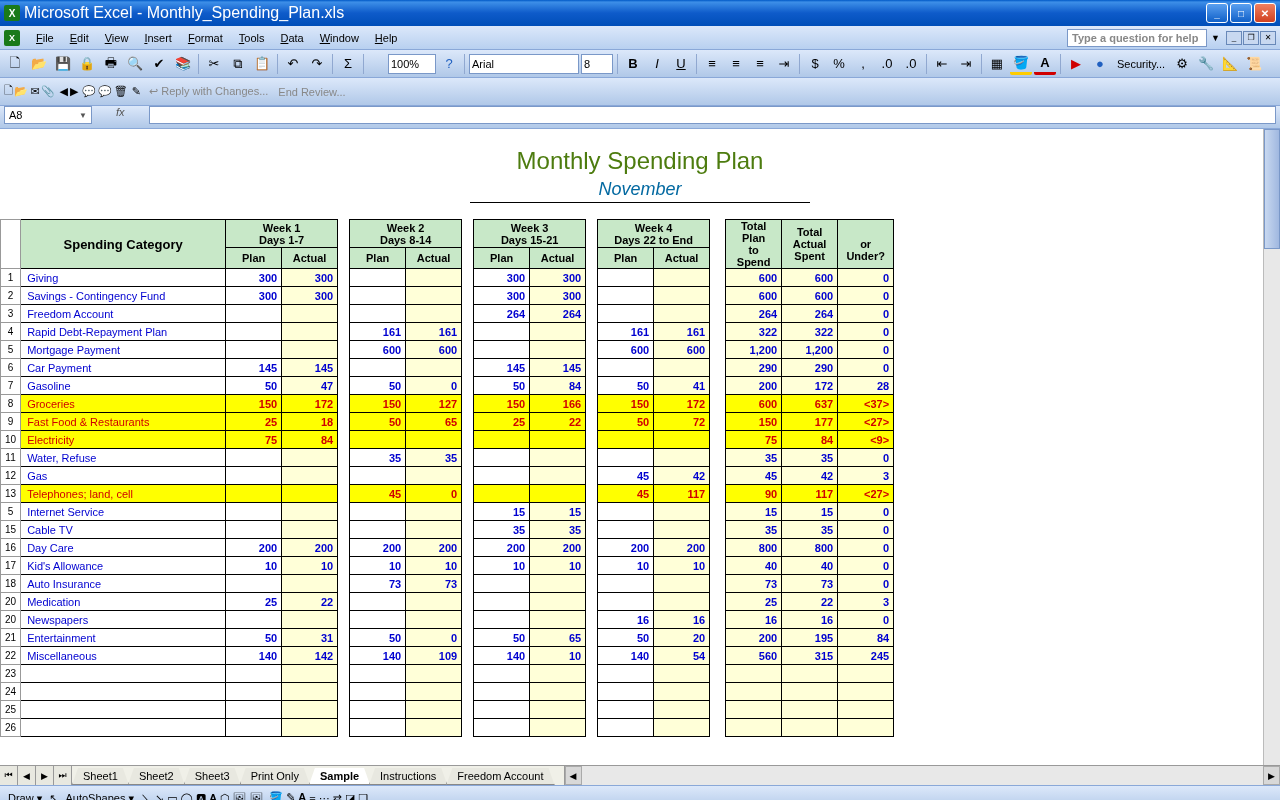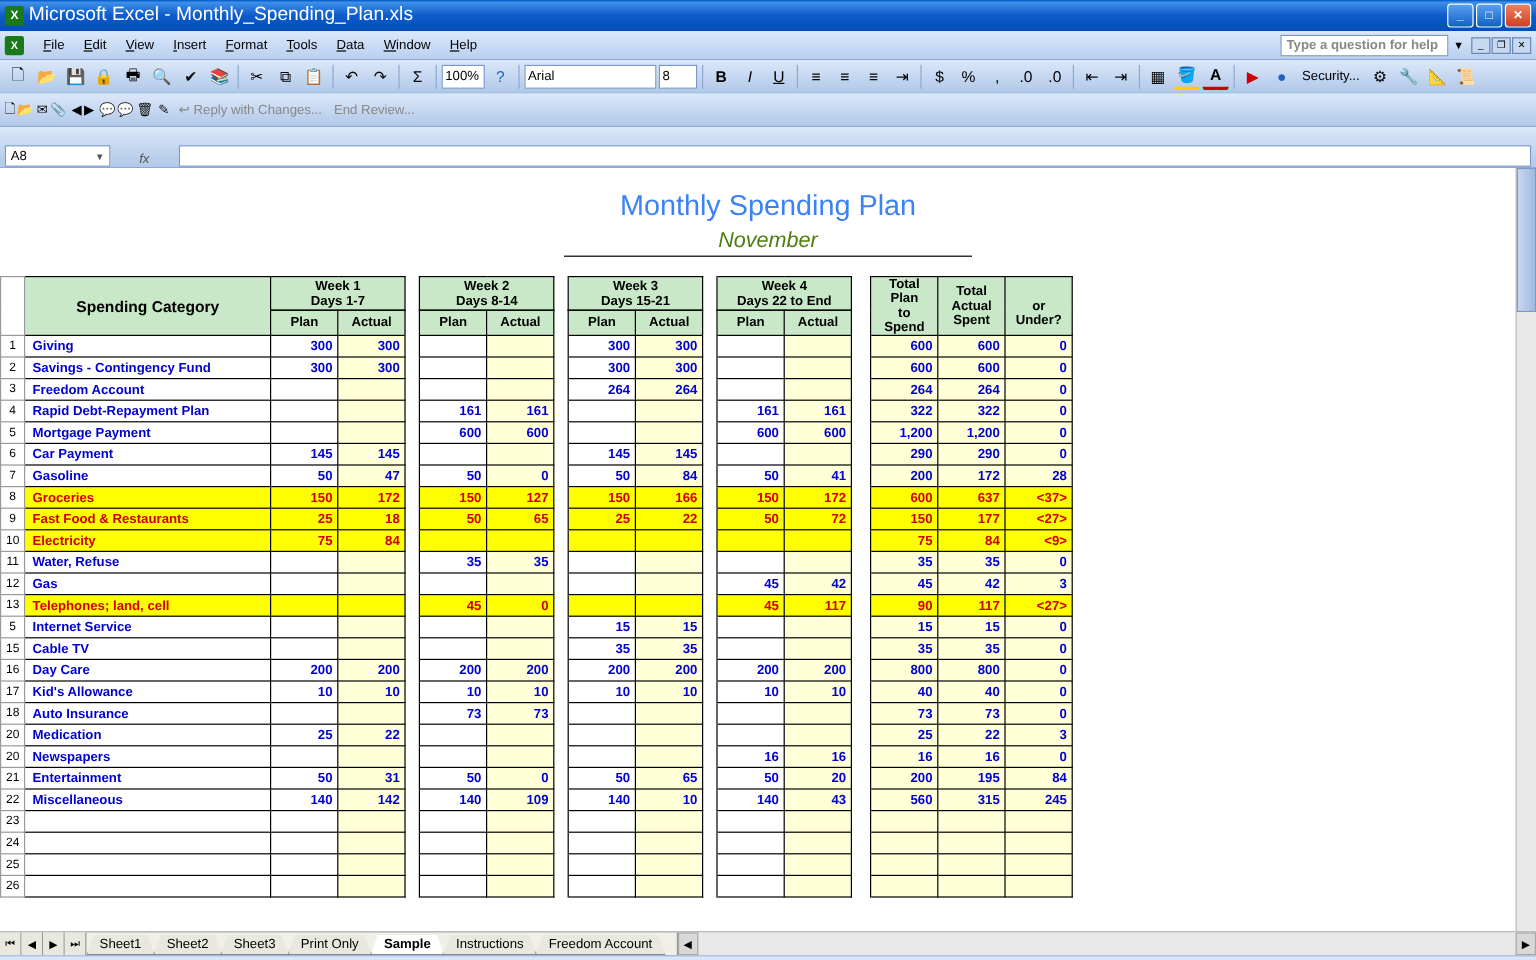--- a/index.html
+++ b/index.html
@@ -24,7 +24,7 @@
 .toolbar .tb-btn { width: 22px; height: 22px; display: flex; align-items: center; justify-content: center; cursor: pointer; border-radius: 2px; font-size: 13px; }
 .toolbar .sep { width: 1px; height: 20px; background: #90a8d0; margin: 0 2px; }
 .toolbar .combo { height: 20px; border: 1px solid #7a98c8; background: #fff; font-size: 11px; padding: 0 2px; }
-.toolbar .zoom { width: 36px; }
+.toolbar .zoom { width: 48px; margin-left: 20px; }
 .toolbar .font-name { width: 110px; }
 .toolbar .font-size { width: 32px; }
 

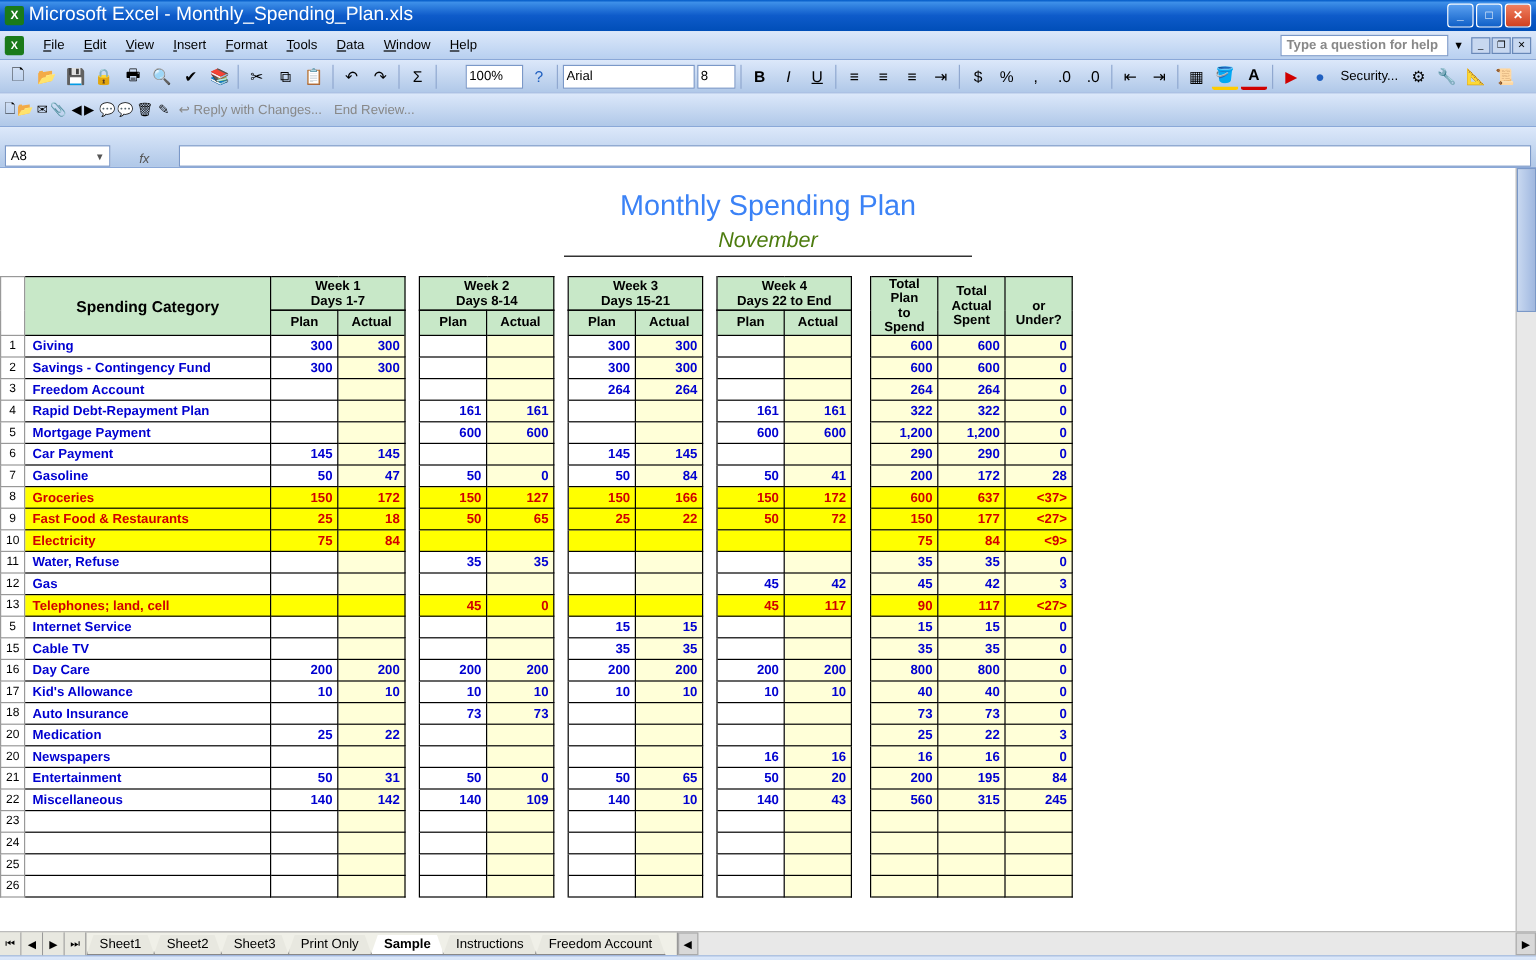--- a/index.html
+++ b/index.html
@@ -30,7 +30,7 @@
 
 .toolbar2 { background: linear-gradient(#dce8fa, #b0c8e8); height: 28px; display: flex; align-items: center; padding: 2px 4px; border-bottom: 1px solid #8aa8d8; gap: 2px; }
 
-.namebox-row { background: linear-gradient(#dce8fa, #b0c8e8); height: 34px; display: flex; align-items: flex-end; padding: 0 4px; border-bottom: 1px solid #8aa8d8; }
+.namebox-row { background: linear-gradient(#dce8fa, #b0c8e8); height: 23px; display: flex; align-items: flex-start; padding: 0 4px; border-bottom: 1px solid #8aa8d8; }
 .namebox { width: 88px; height: 18px; border: 1px solid #7a98c8; background: #fff; padding: 0 4px; font-size: 11px; display: flex; align-items: center; }
 .namebox .dd { margin-left: auto; color: #555; font-size: 8px; }
 .fx-label { margin: 0 24px; font-style: italic; color: #555; }

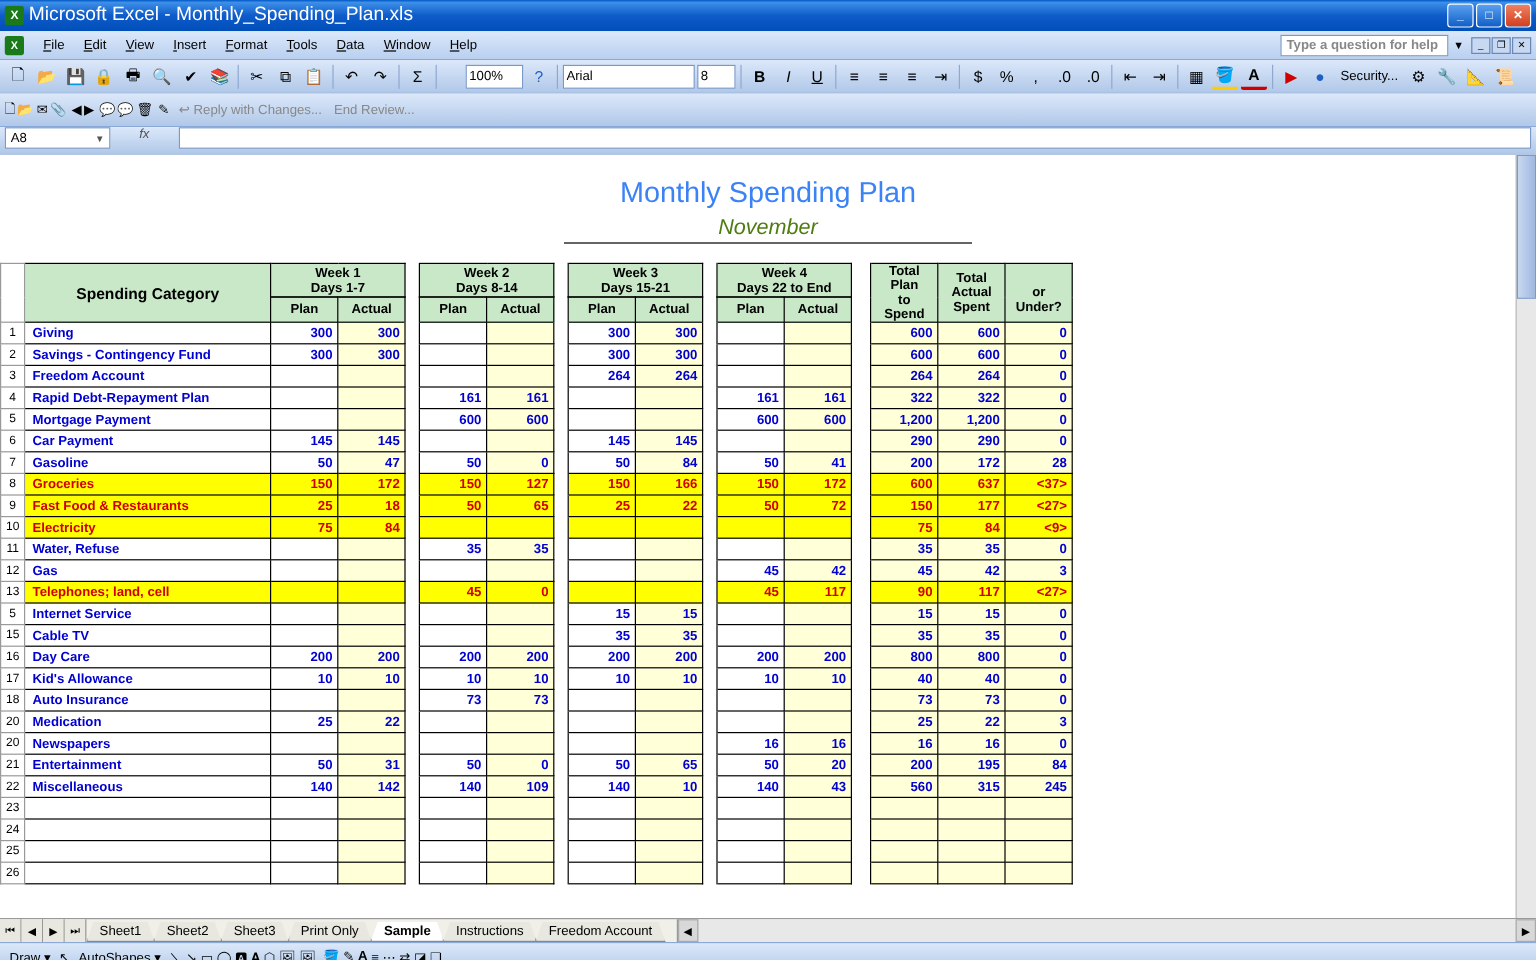--- a/index.html
+++ b/index.html
@@ -41,7 +41,7 @@
 .sheet-scroll .thumb { position: absolute; top: 0; left: 0; right: 0; height: 120px; background: linear-gradient(90deg,#c8d8f0,#a0b8e0); border: 1px solid #7a98c8; }
 
 .doc-title { text-align: center; padding-top: 18px; }
-.doc-title h1 { font-family: Arial; font-size: 24px; font-weight: normal; color: #3b82f6; }
+.doc-title h1 { font-family: Arial; font-size: 24px; font-weight: normal; color: #4d7c0f; }
 .doc-title h2 { font-family: Arial; font-size: 18px; font-style: italic; font-weight: normal; color: #4d7c0f; margin-top: 4px; }
 .doc-title .underline { width: 340px; border-bottom: 1px solid #000; margin: 2px auto 16px; }
 

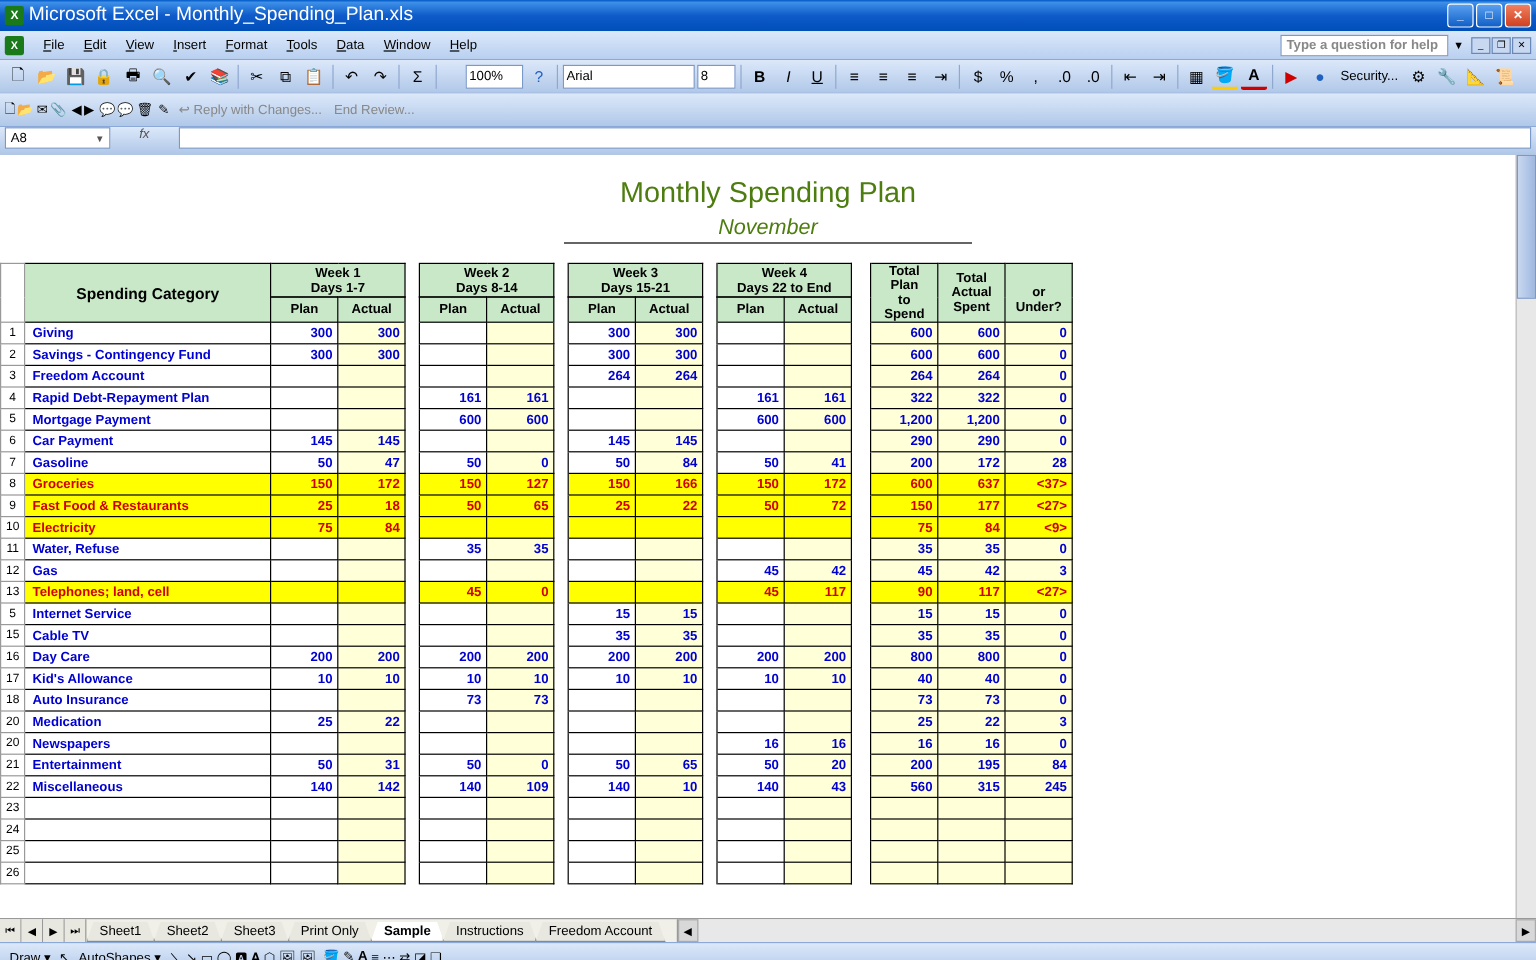--- a/index.html
+++ b/index.html
@@ -42,7 +42,7 @@
 
 .doc-title { text-align: center; padding-top: 18px; }
 .doc-title h1 { font-family: Arial; font-size: 24px; font-weight: normal; color: #4d7c0f; }
-.doc-title h2 { font-family: Arial; font-size: 18px; font-style: italic; font-weight: normal; color: #4d7c0f; margin-top: 4px; }
+.doc-title h2 { font-family: Arial; font-size: 18px; font-style: italic; font-weight: normal; color: #0369a1; margin-top: 4px; }
 .doc-title .underline { width: 340px; border-bottom: 1px solid #000; margin: 2px auto 16px; }
 
 .grid-wrap { margin-left: 0; }

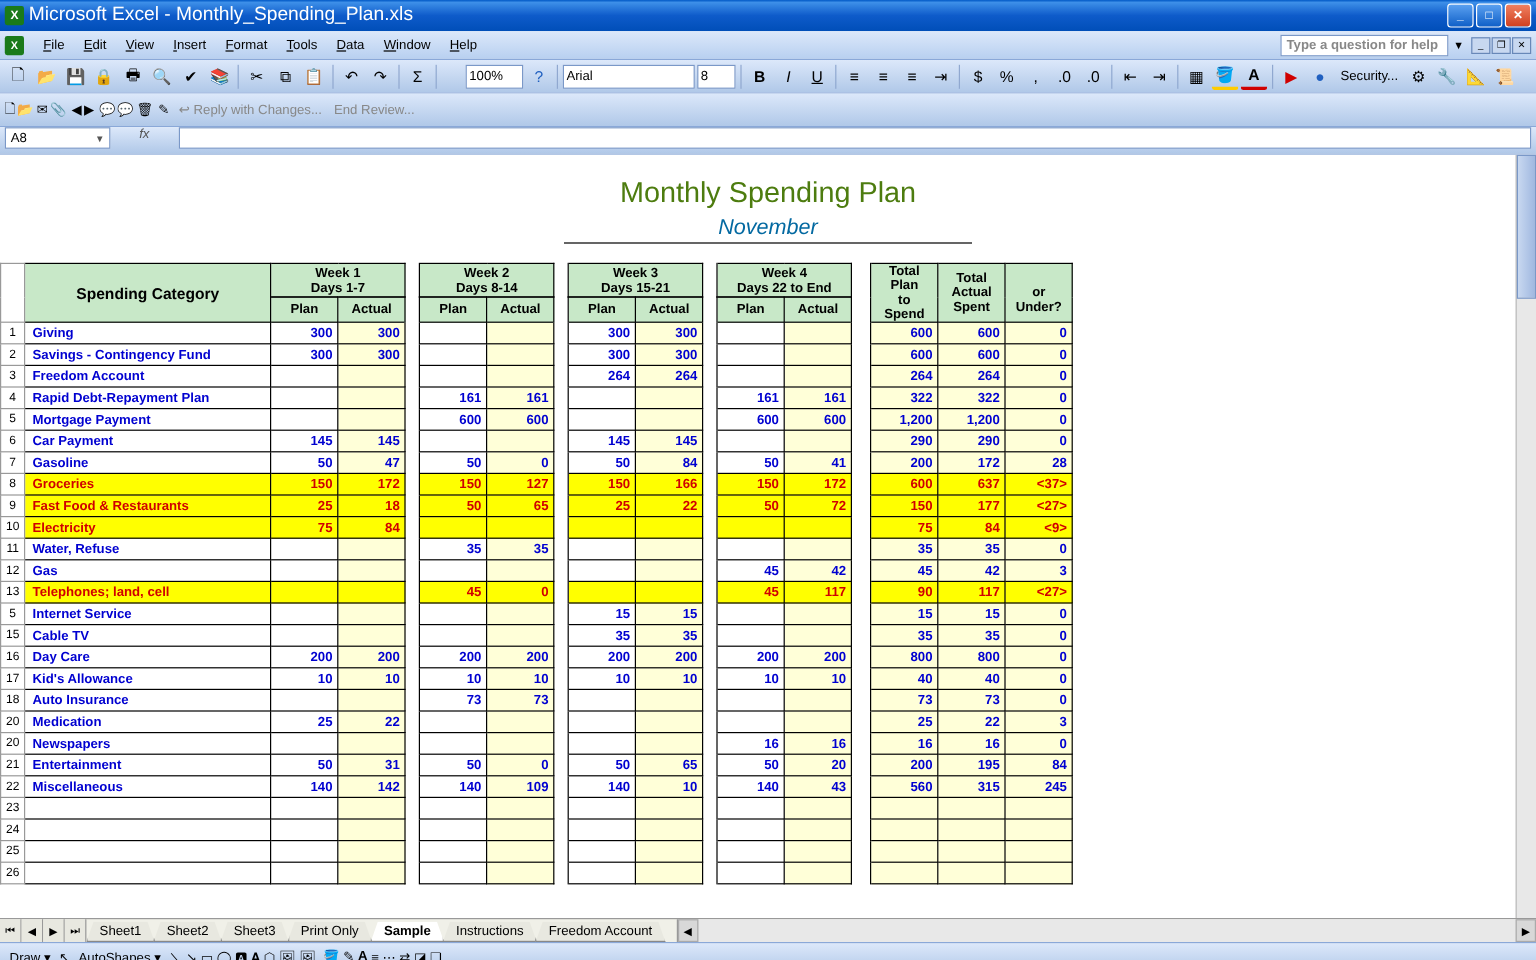--- a/index.html
+++ b/index.html
@@ -49,7 +49,7 @@
 table.grid { border-collapse: collapse; font-family: Arial; font-size: 11px; }
 table.grid th, table.grid td { border: 1px solid #000; height: 18px; padding: 0 4px; }
 .rownum { width: 18px; background: #fff; border: 1px solid #999 !important; text-align: center; font-size: 10px; color: #000; }
-.cat-col { width: 205px; text-align: left; color: #0000d0; font-weight: bold; background: #fff; padding-left: 6px !important; }
+.cat-col { width: 205px; text-align: left; color: #0000d0; font-weight: normal; background: #fff; padding-left: 6px !important; }
 .hdr-cat { background: #c8e8c8; font-weight: bold; text-align: center; color: #000; font-size: 13px; }
 .hdr-week { background: #c8e8c8; font-weight: bold; text-align: center; color: #000; }
 .hdr-sub { background: #c8e8c8; font-weight: bold; text-align: center; color: #000; }

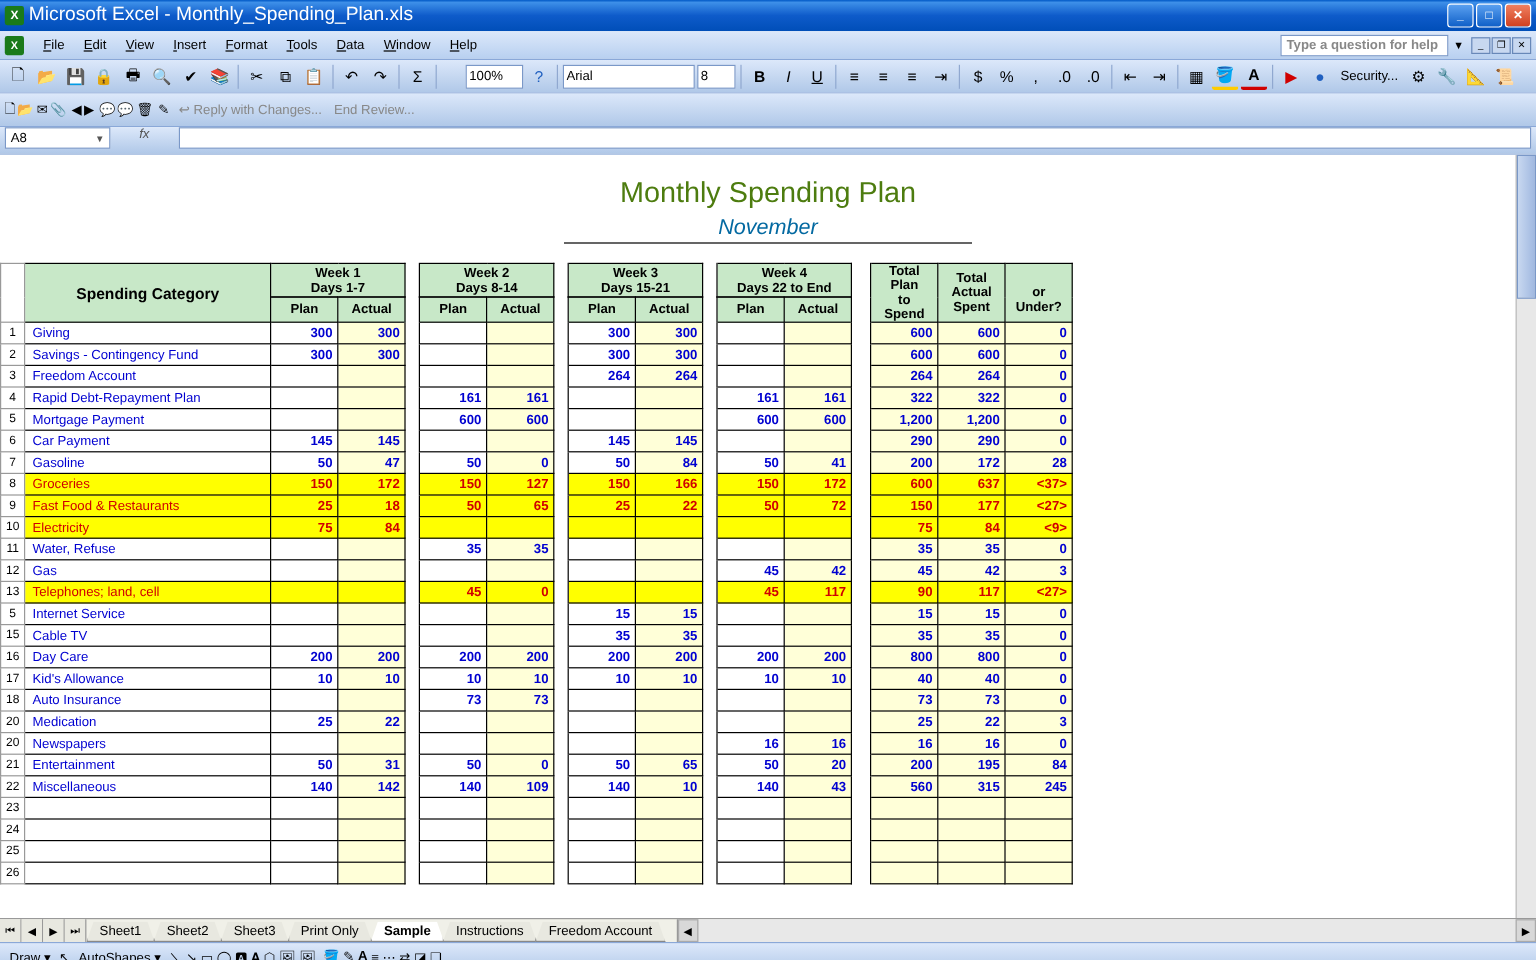--- a/index.html
+++ b/index.html
@@ -645,7 +645,7 @@
             <td class="num cream">10</td>
             <td class="gap-col"></td>
             <td class="num">140</td>
-            <td class="num cream">43</td>
+            <td class="num cream">54</td>
             <td class="gap-col" style="width:16px;"></td>
             <td class="tot">560</td>
             <td class="tot">315</td>

